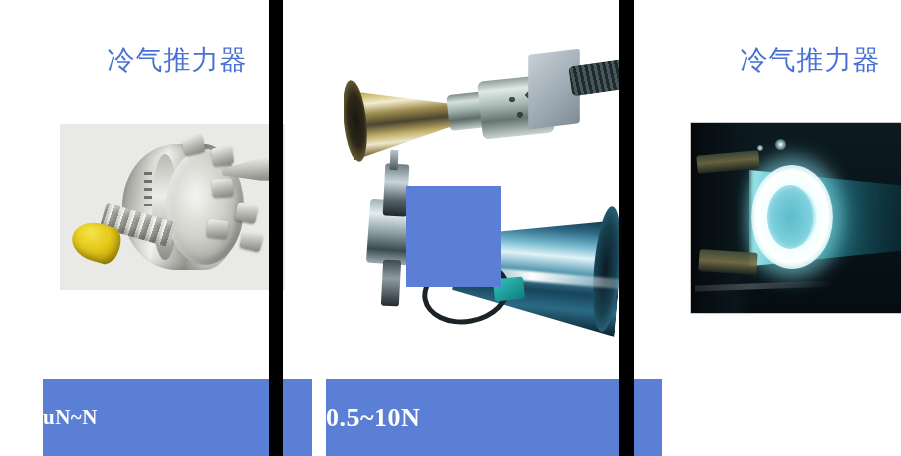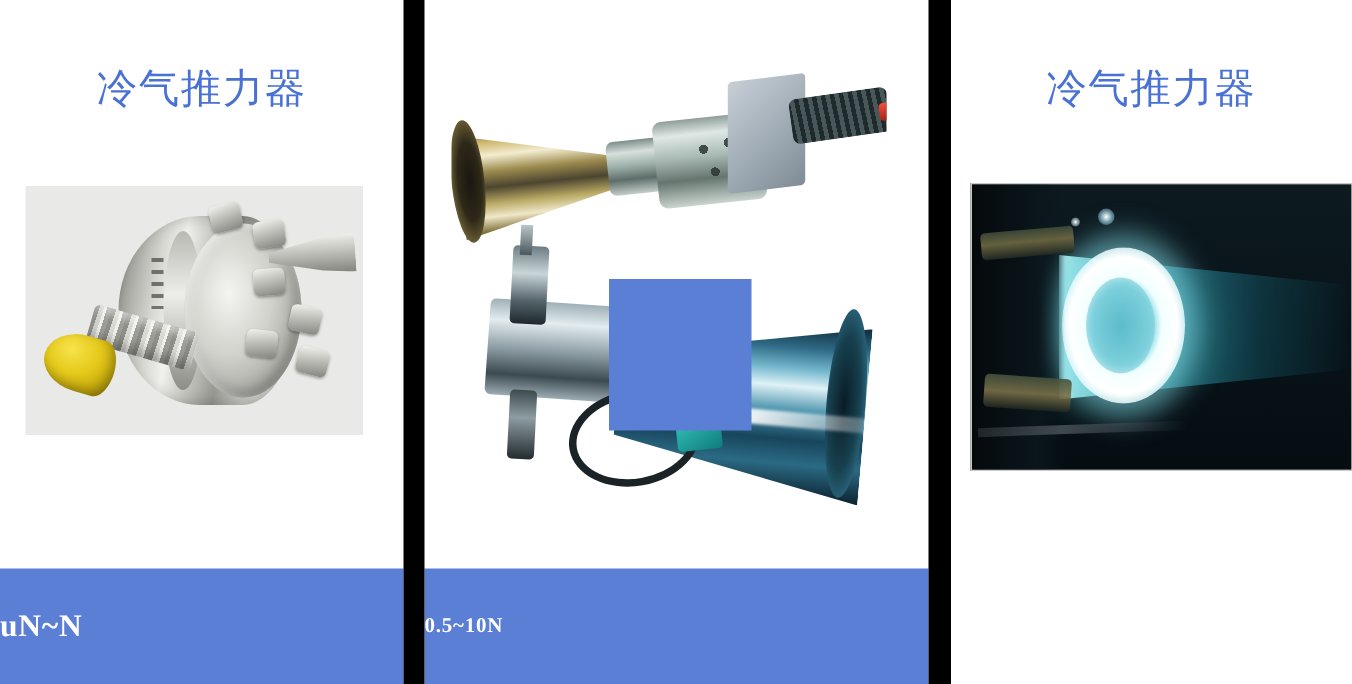--- a/index.html
+++ b/index.html
@@ -37,6 +37,7 @@
     top: 0;
     height: 456px;
     background: #ffffff;
+    margin-left: 43px;
   }
   .col-1 { left: 0px;   width: 269px; }
   .col-2 { left: 283px; width: 336px; }

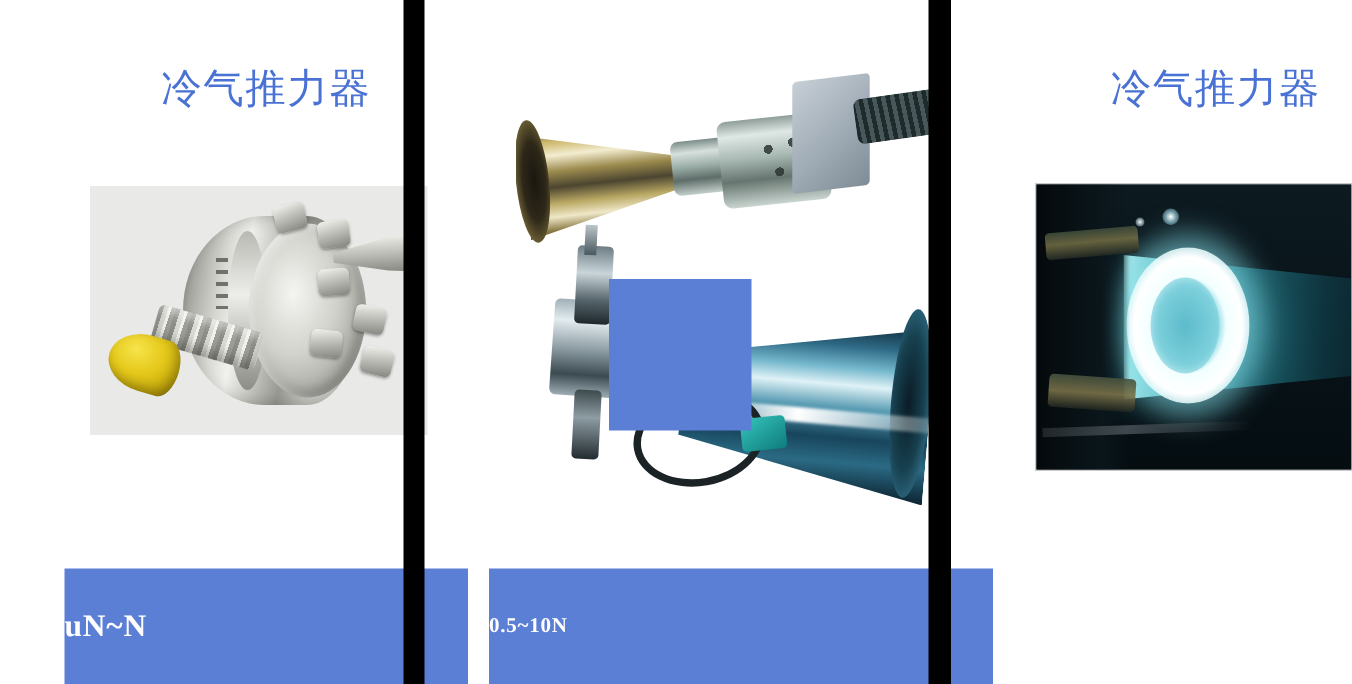--- a/index.html
+++ b/index.html
@@ -81,7 +81,7 @@
     letter-spacing: 0.5px;
     white-space: nowrap;
   }
-  .col-2 .footer-label { font-size: 14px; }
+  .col-2 .footer-label { font-size: 26px; }
 
   
   .img1-frame {

